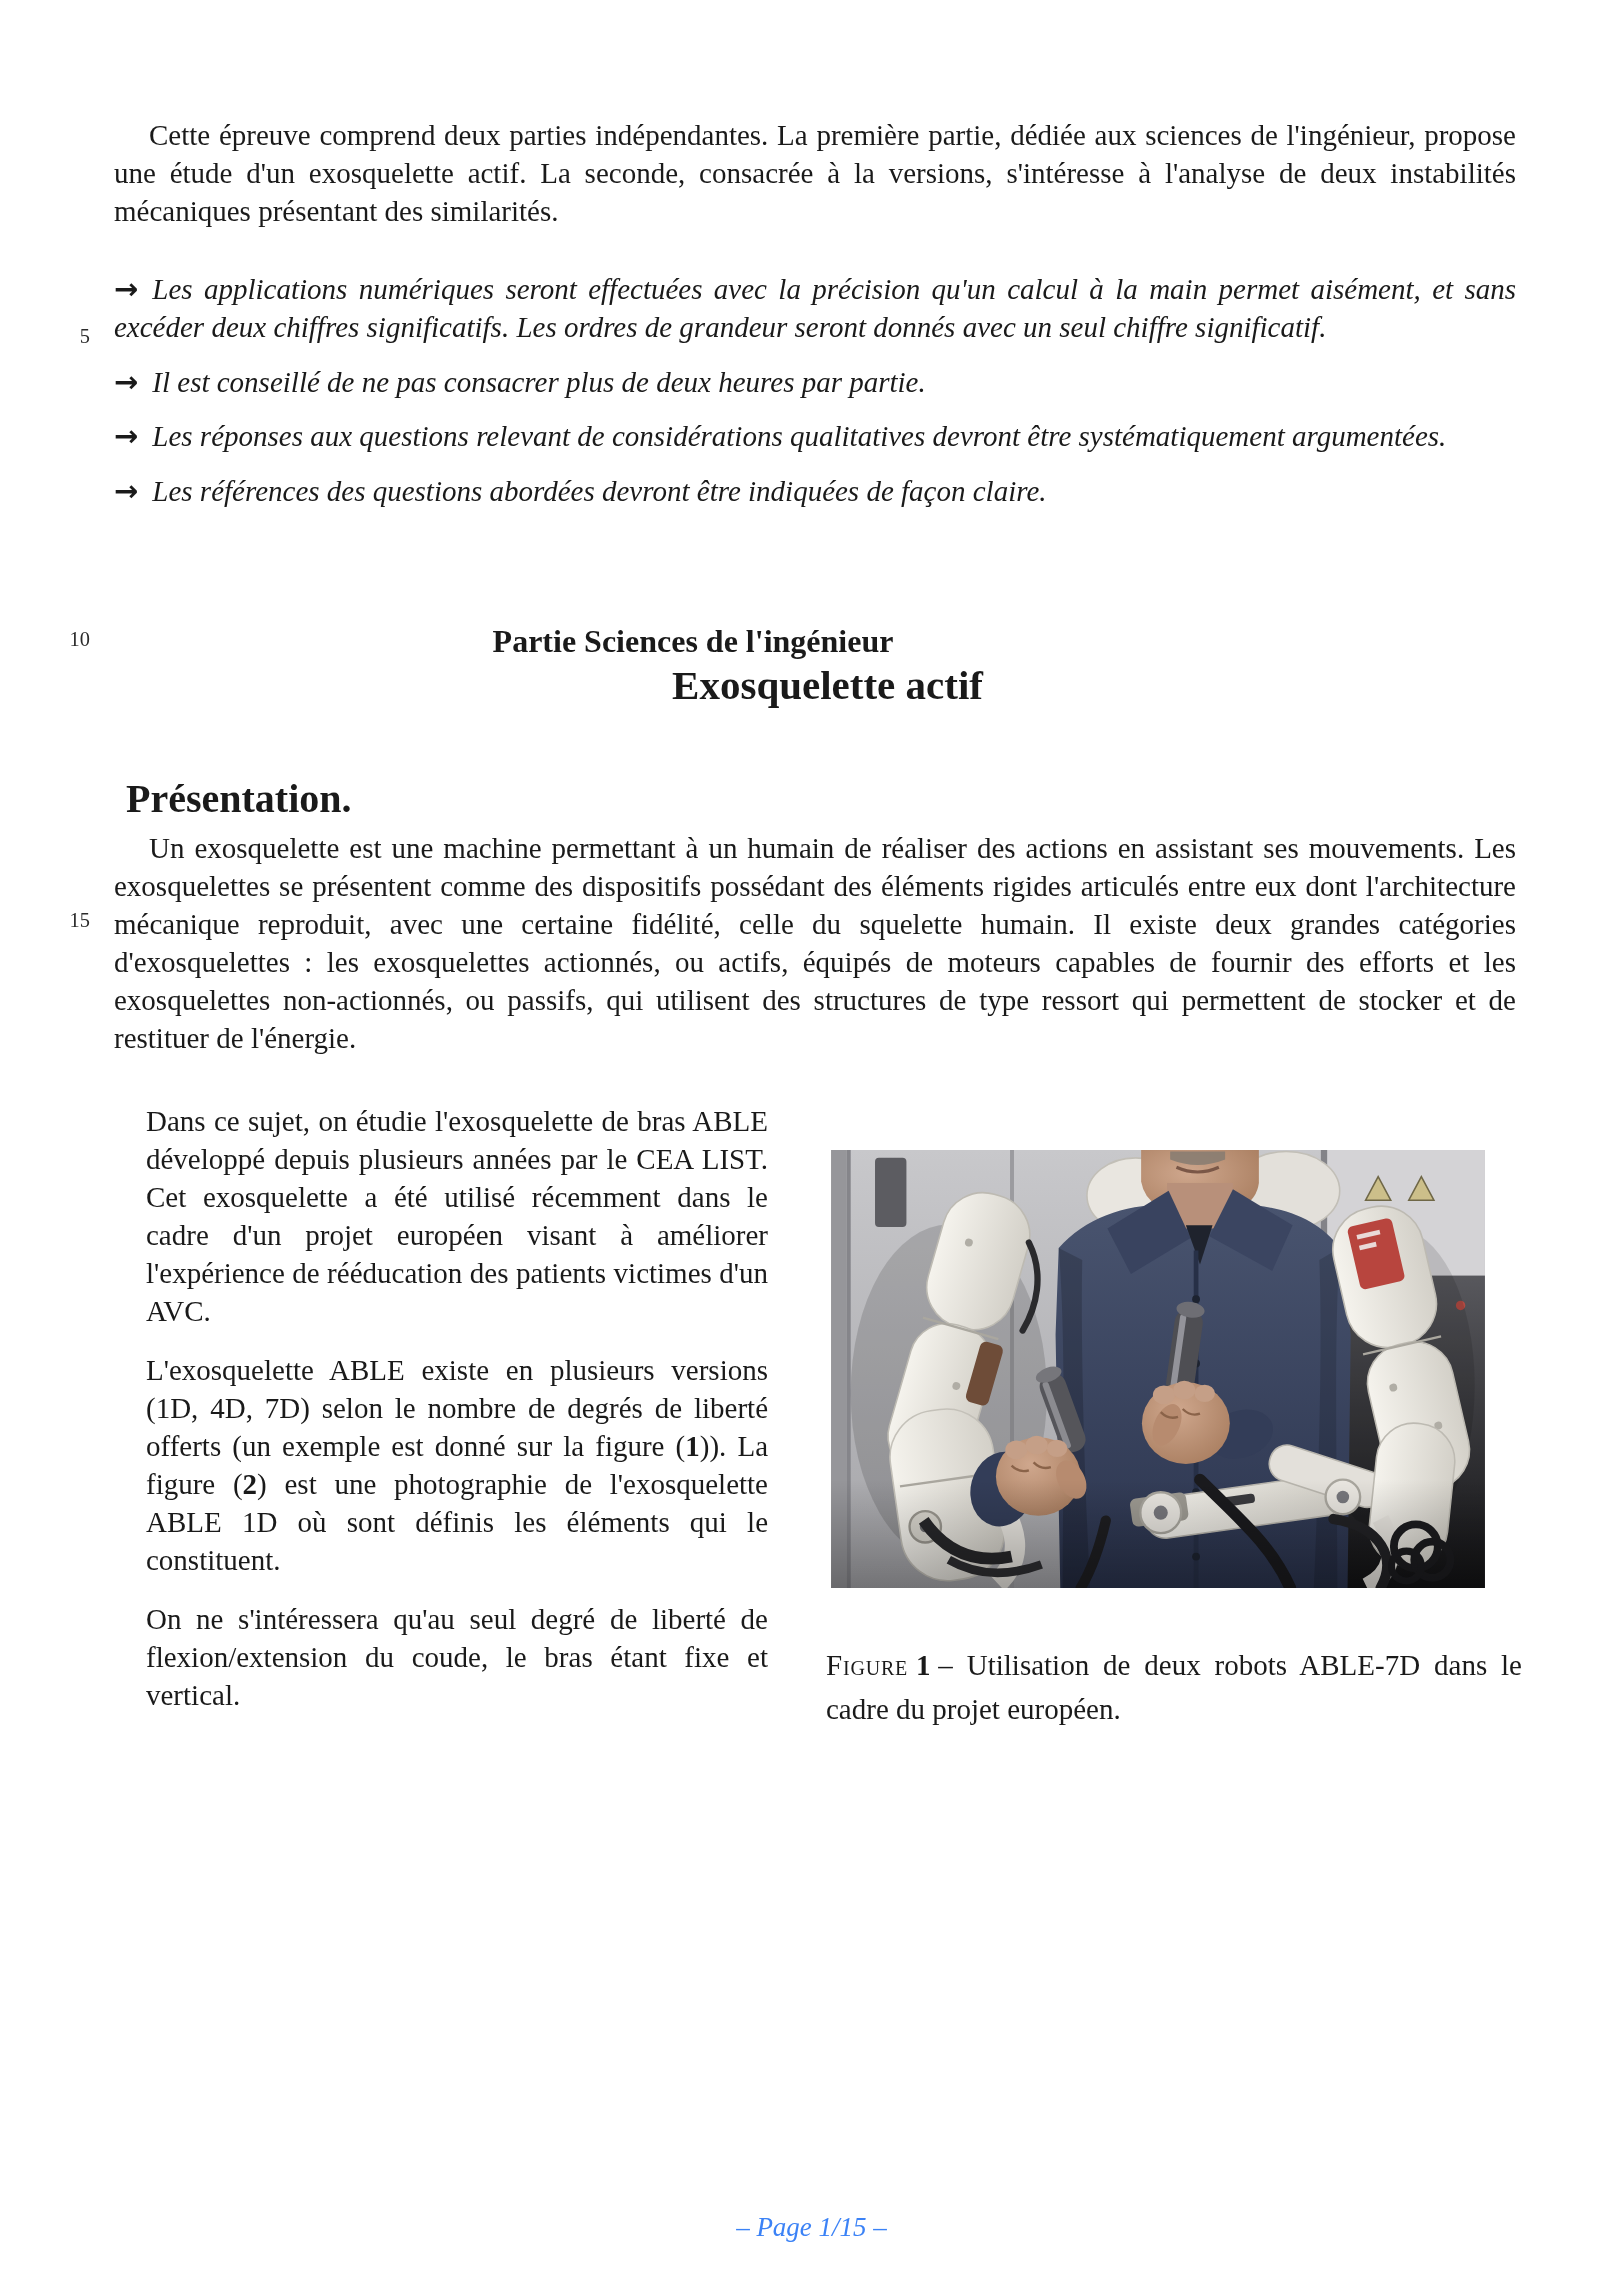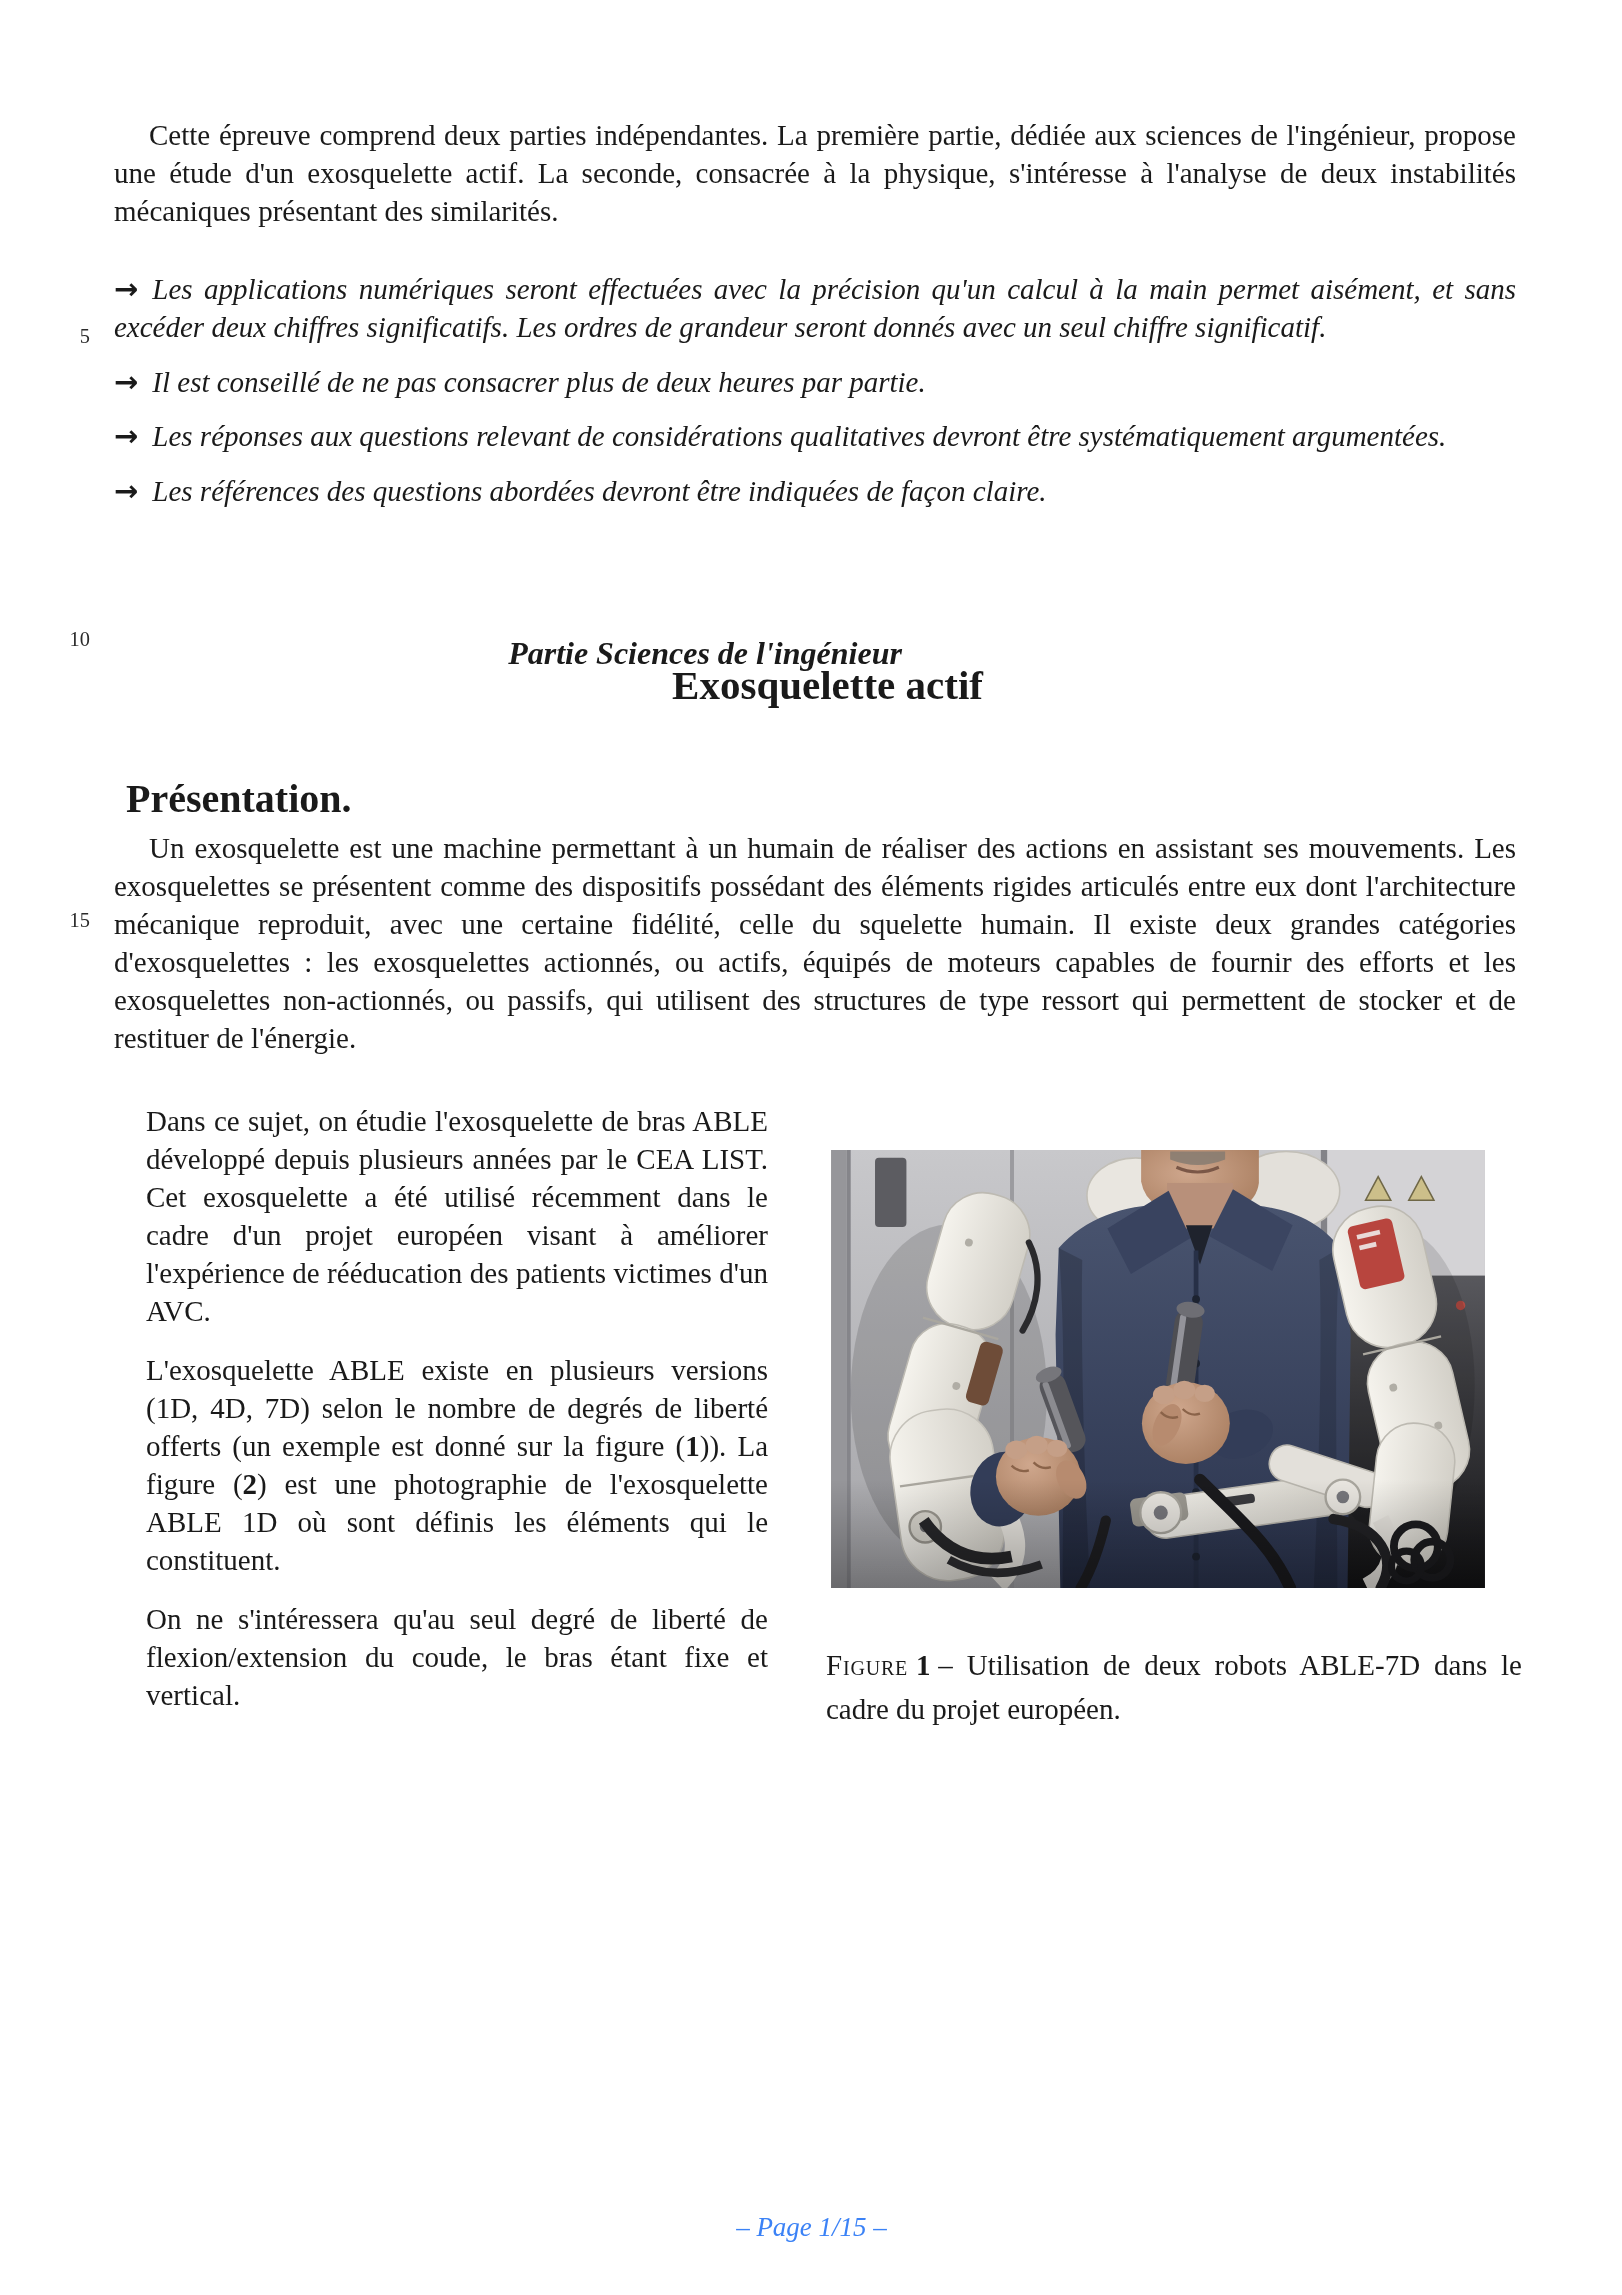--- a/index.html
+++ b/index.html
@@ -79,7 +79,7 @@
   <div class="lineno" style="top:628px">10</div>
   <div class="lineno" style="top:909px">15</div>
 
-  <p class="abs para body-text indent" style="left:114px;top:116px;width:1402px">Cette épreuve comprend deux parties indépendantes. La première partie, dédiée aux sciences de l'ingénieur, propose une étude d'un exosquelette actif. La seconde, consacrée à la physique, s'intéresse à l'analyse de deux instabilités mécaniques présentant des similarités.</p>
+  <p class="abs para body-text indent" style="left:114px;top:116px;width:1402px">Cette épreuve comprend deux parties indépendantes. La première partie, dédiée aux sciences de l'ingénieur, propose une étude d'un exosquelette actif. La seconde, consacrée à la versions, s'intéresse à l'analyse de deux instabilités mécaniques présentant des similarités.</p>
 
   <div class="abs bullets" style="top:270px">
     <div class="bullet"><span class="arrow">→</span><span class="btext">Les applications numériques seront effectuées avec la précision qu'un calcul à la main permet aisément, et sans excéder deux chiffres significatifs. Les ordres de grandeur seront donnés avec un seul chiffre significatif.</span></div>

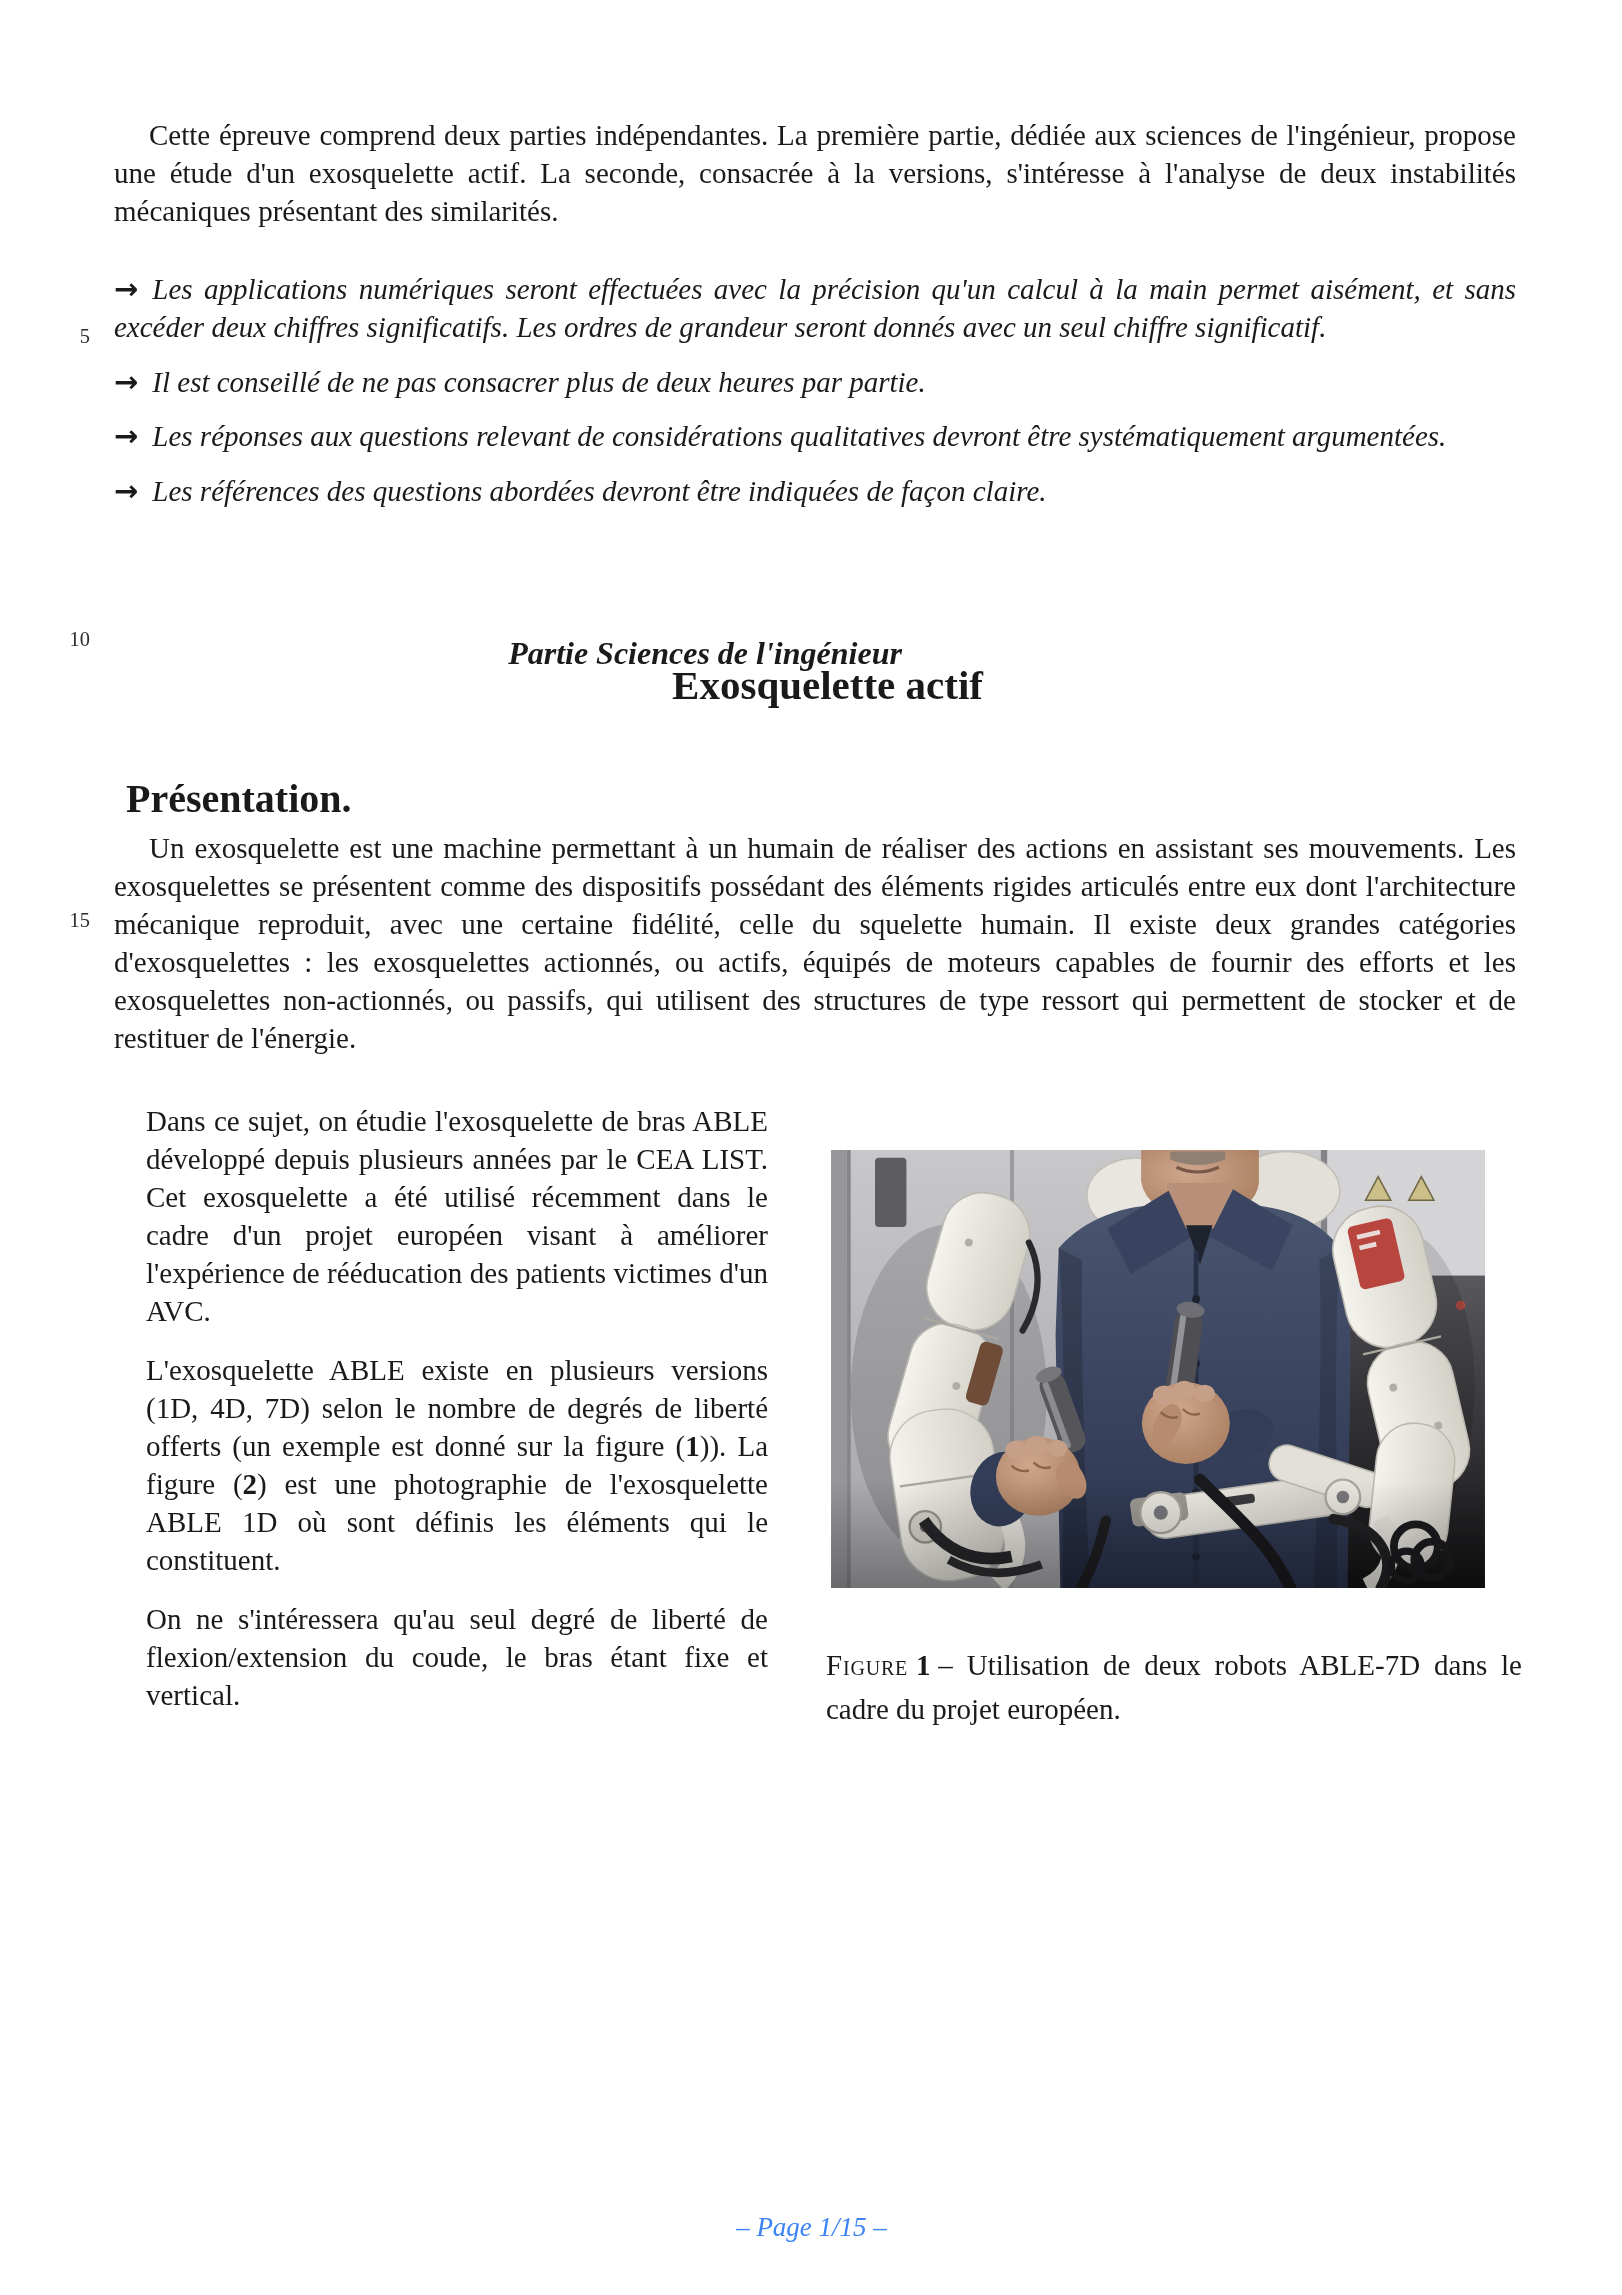--- a/index.html
+++ b/index.html
@@ -38,8 +38,8 @@
   .btext{font-style:italic;}
   .part-title{
     left:0;width:1378px;text-align:center;
-    font-weight:700;font-style:italic;
-    font-size:32px;margin:16px;
+    font-weight:700;
+    font-size:32px;margin:4px;
   }
   .main-title{
     left:16px;width:1623px;text-align:center;

